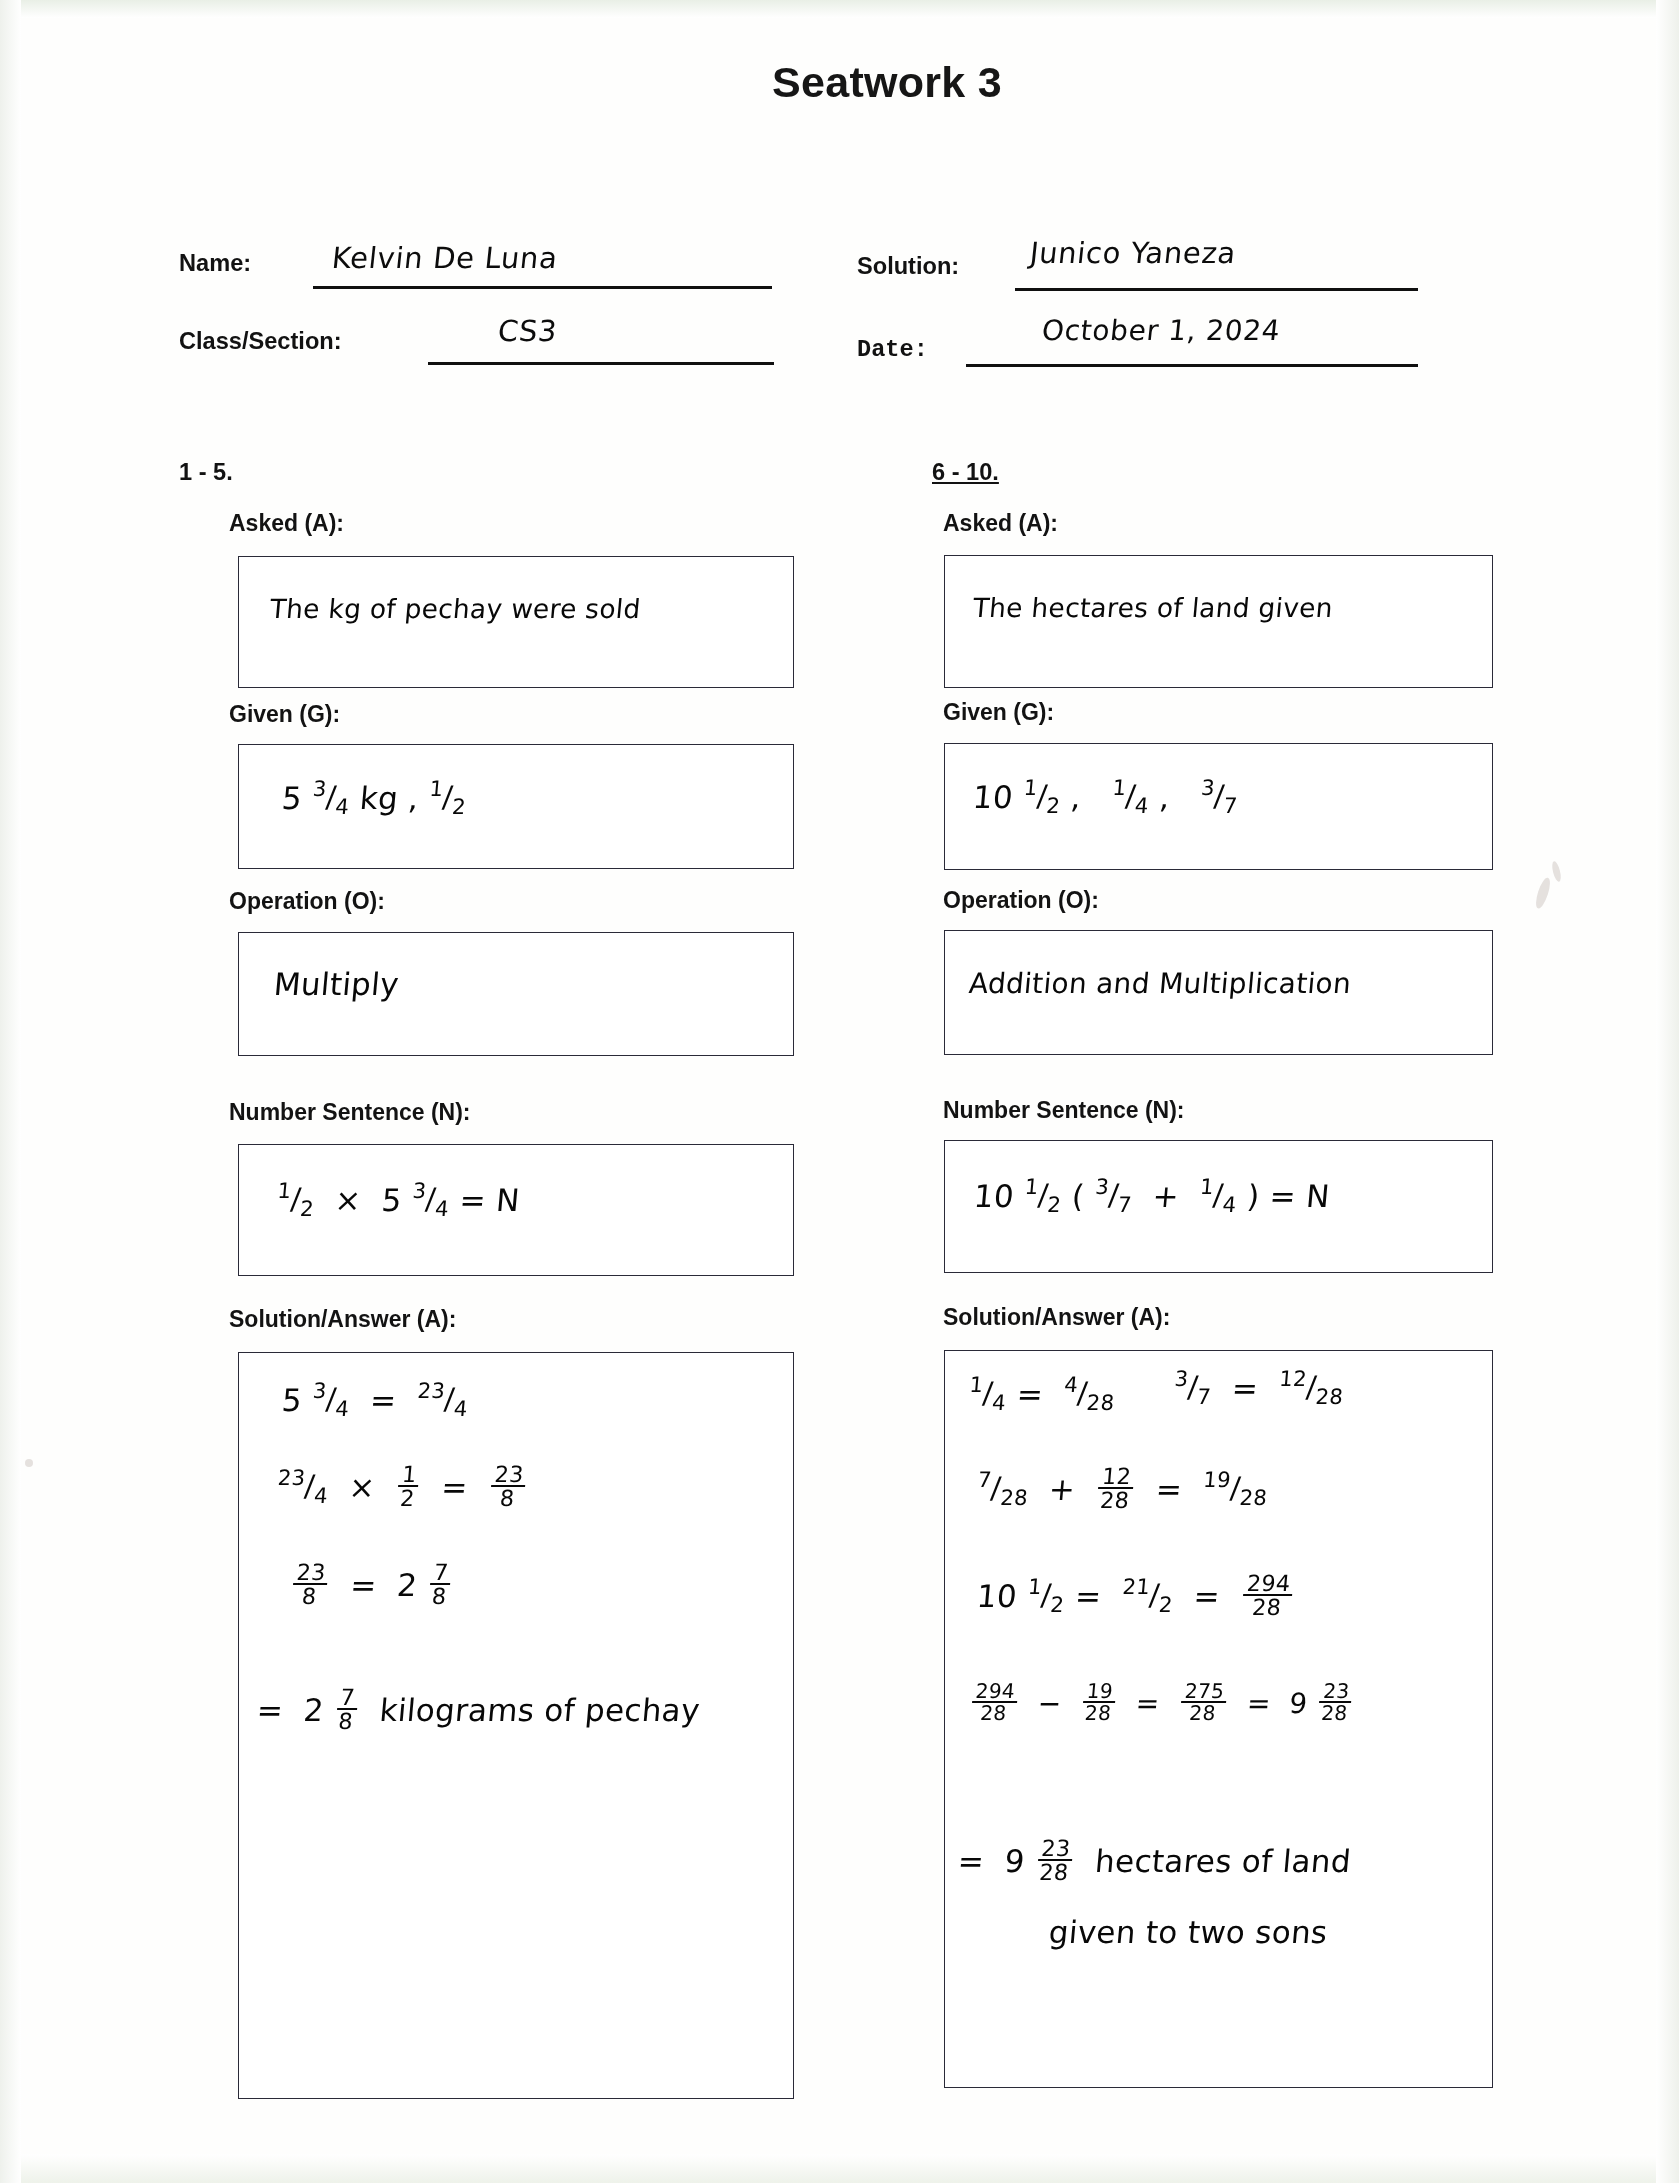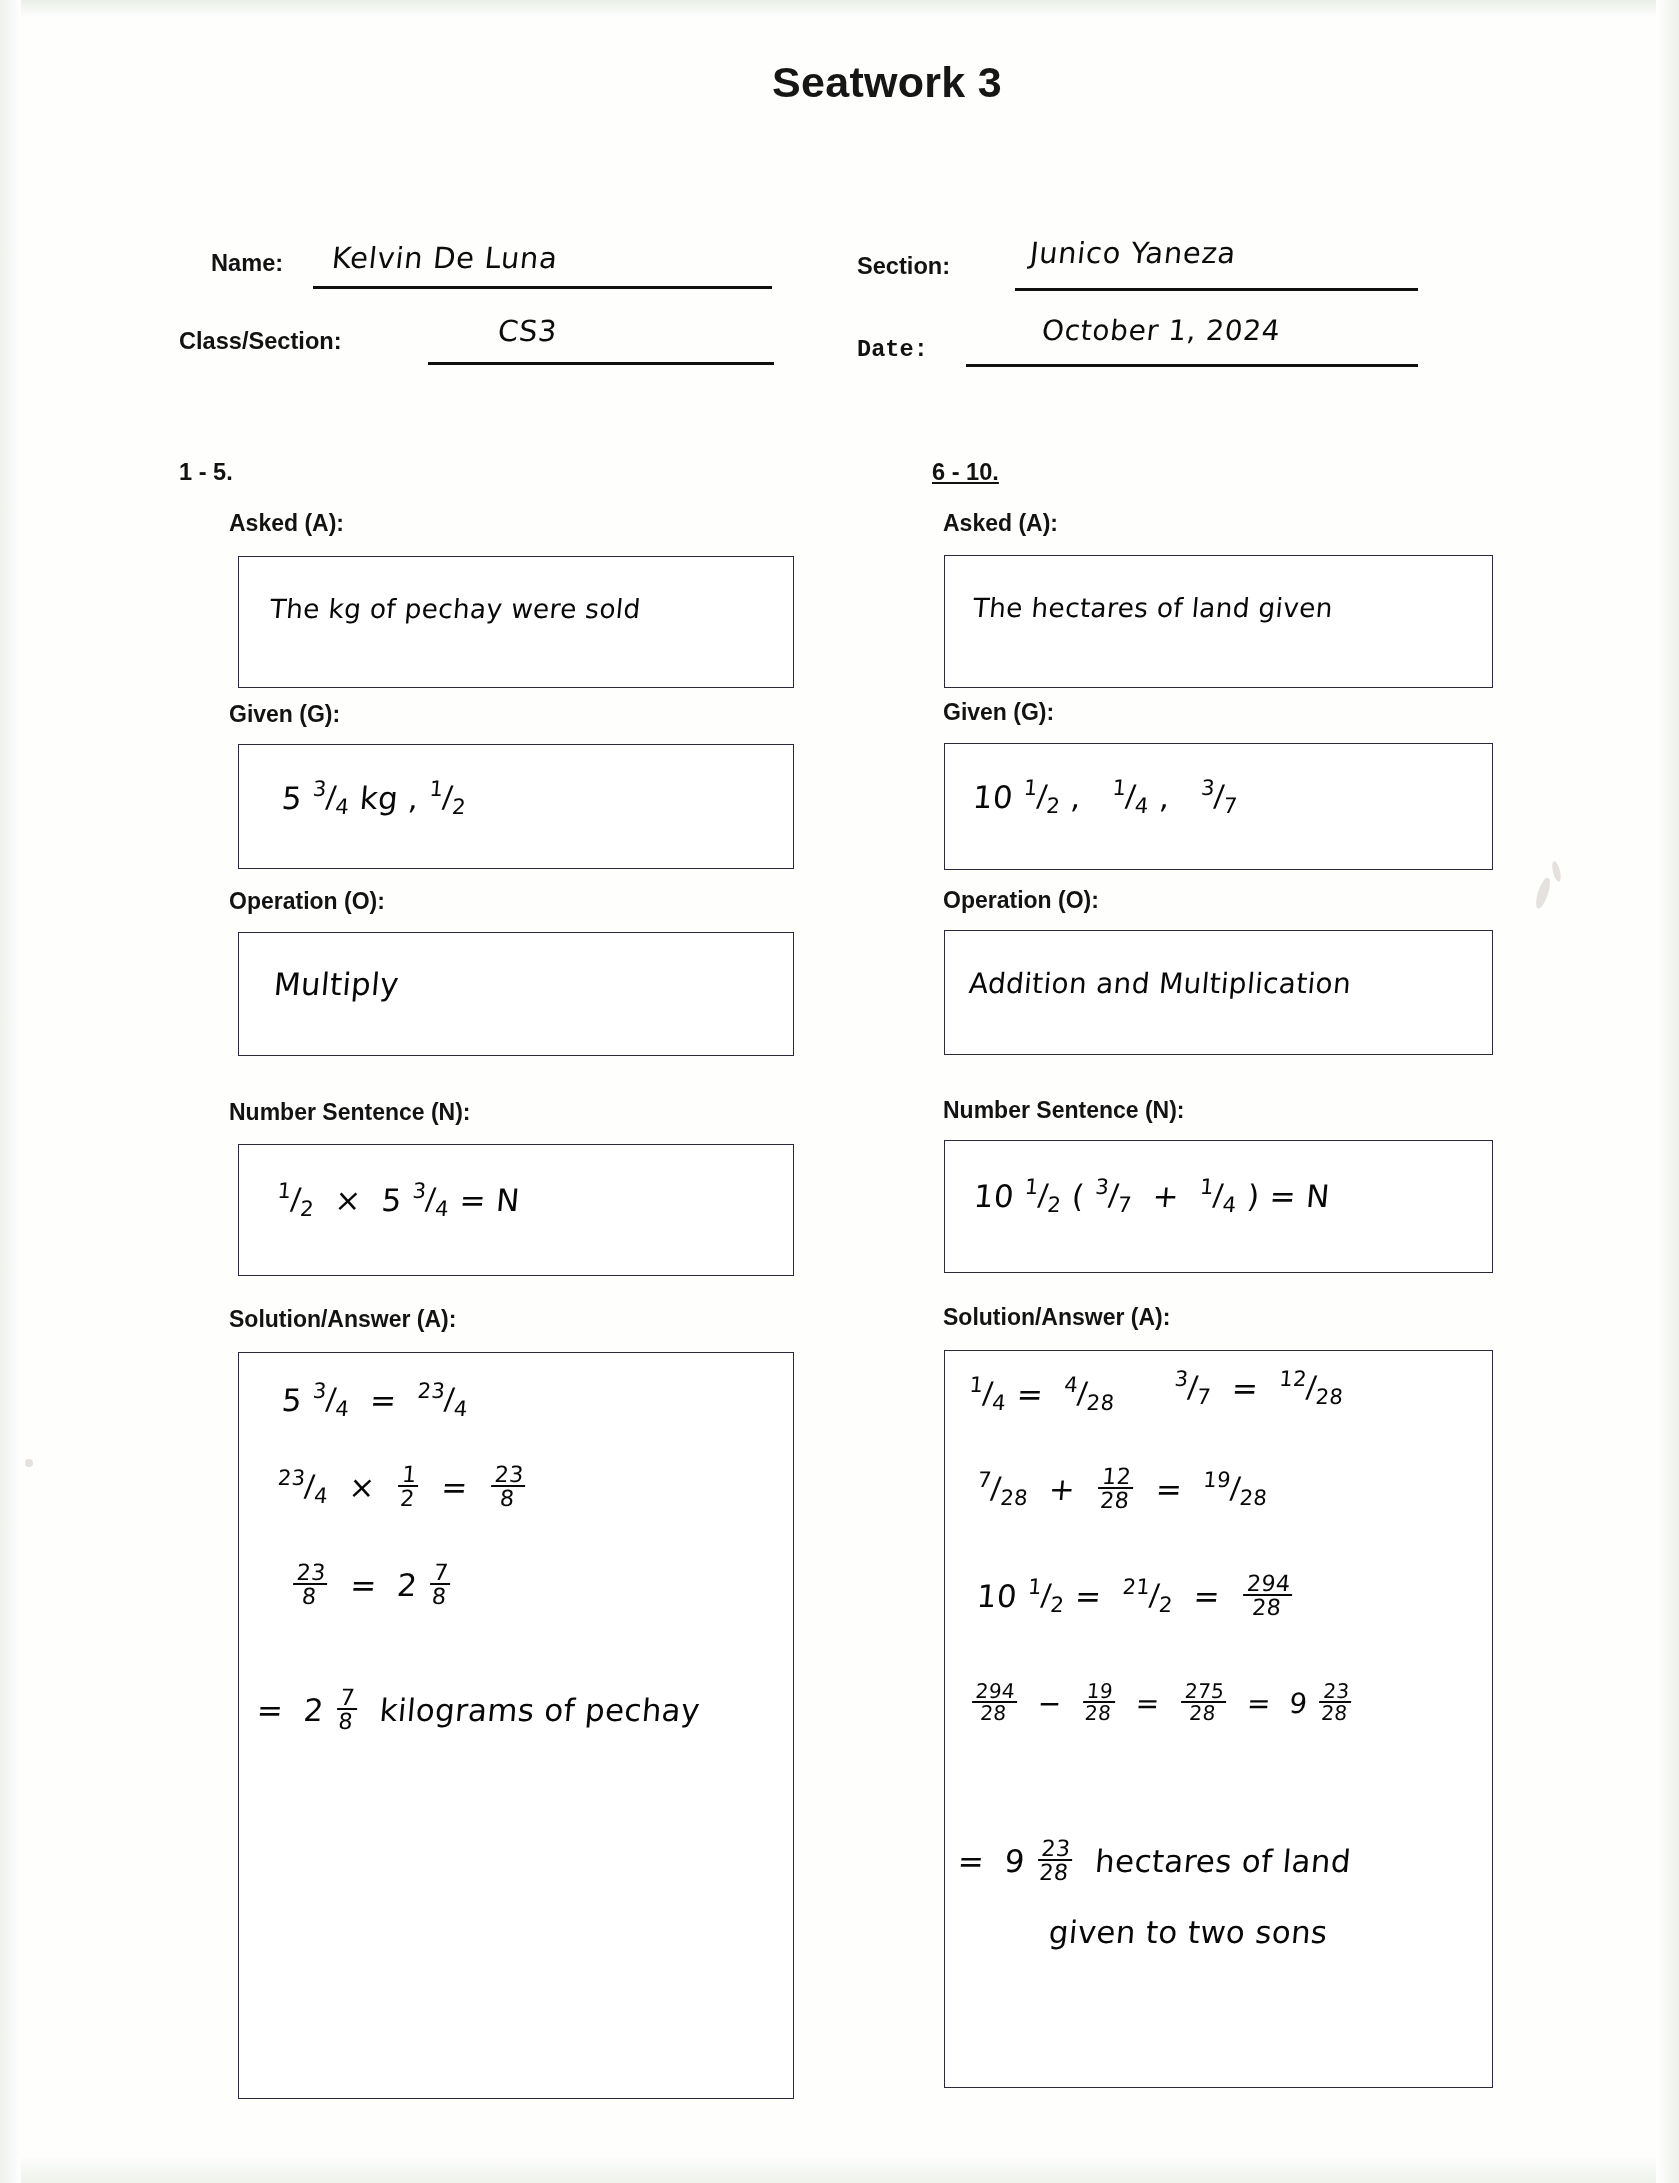--- a/index.html
+++ b/index.html
@@ -161,7 +161,7 @@
 
   <div id="doc-title" class="abs">Seatwork 3</div>
 
-  <div class="field-label abs" style="left:179px; top:250px;margin-left:32px;">Name:</div>
+  <div class="field-label abs" style="left:179px; top:250px;">Name:</div>
   <div class="field-rule" style="left:313px; top:286px; width:459px;"></div>
   <div class="field-hand" style="left:332px; top:241px;">Kelvin  De Luna</div>
 

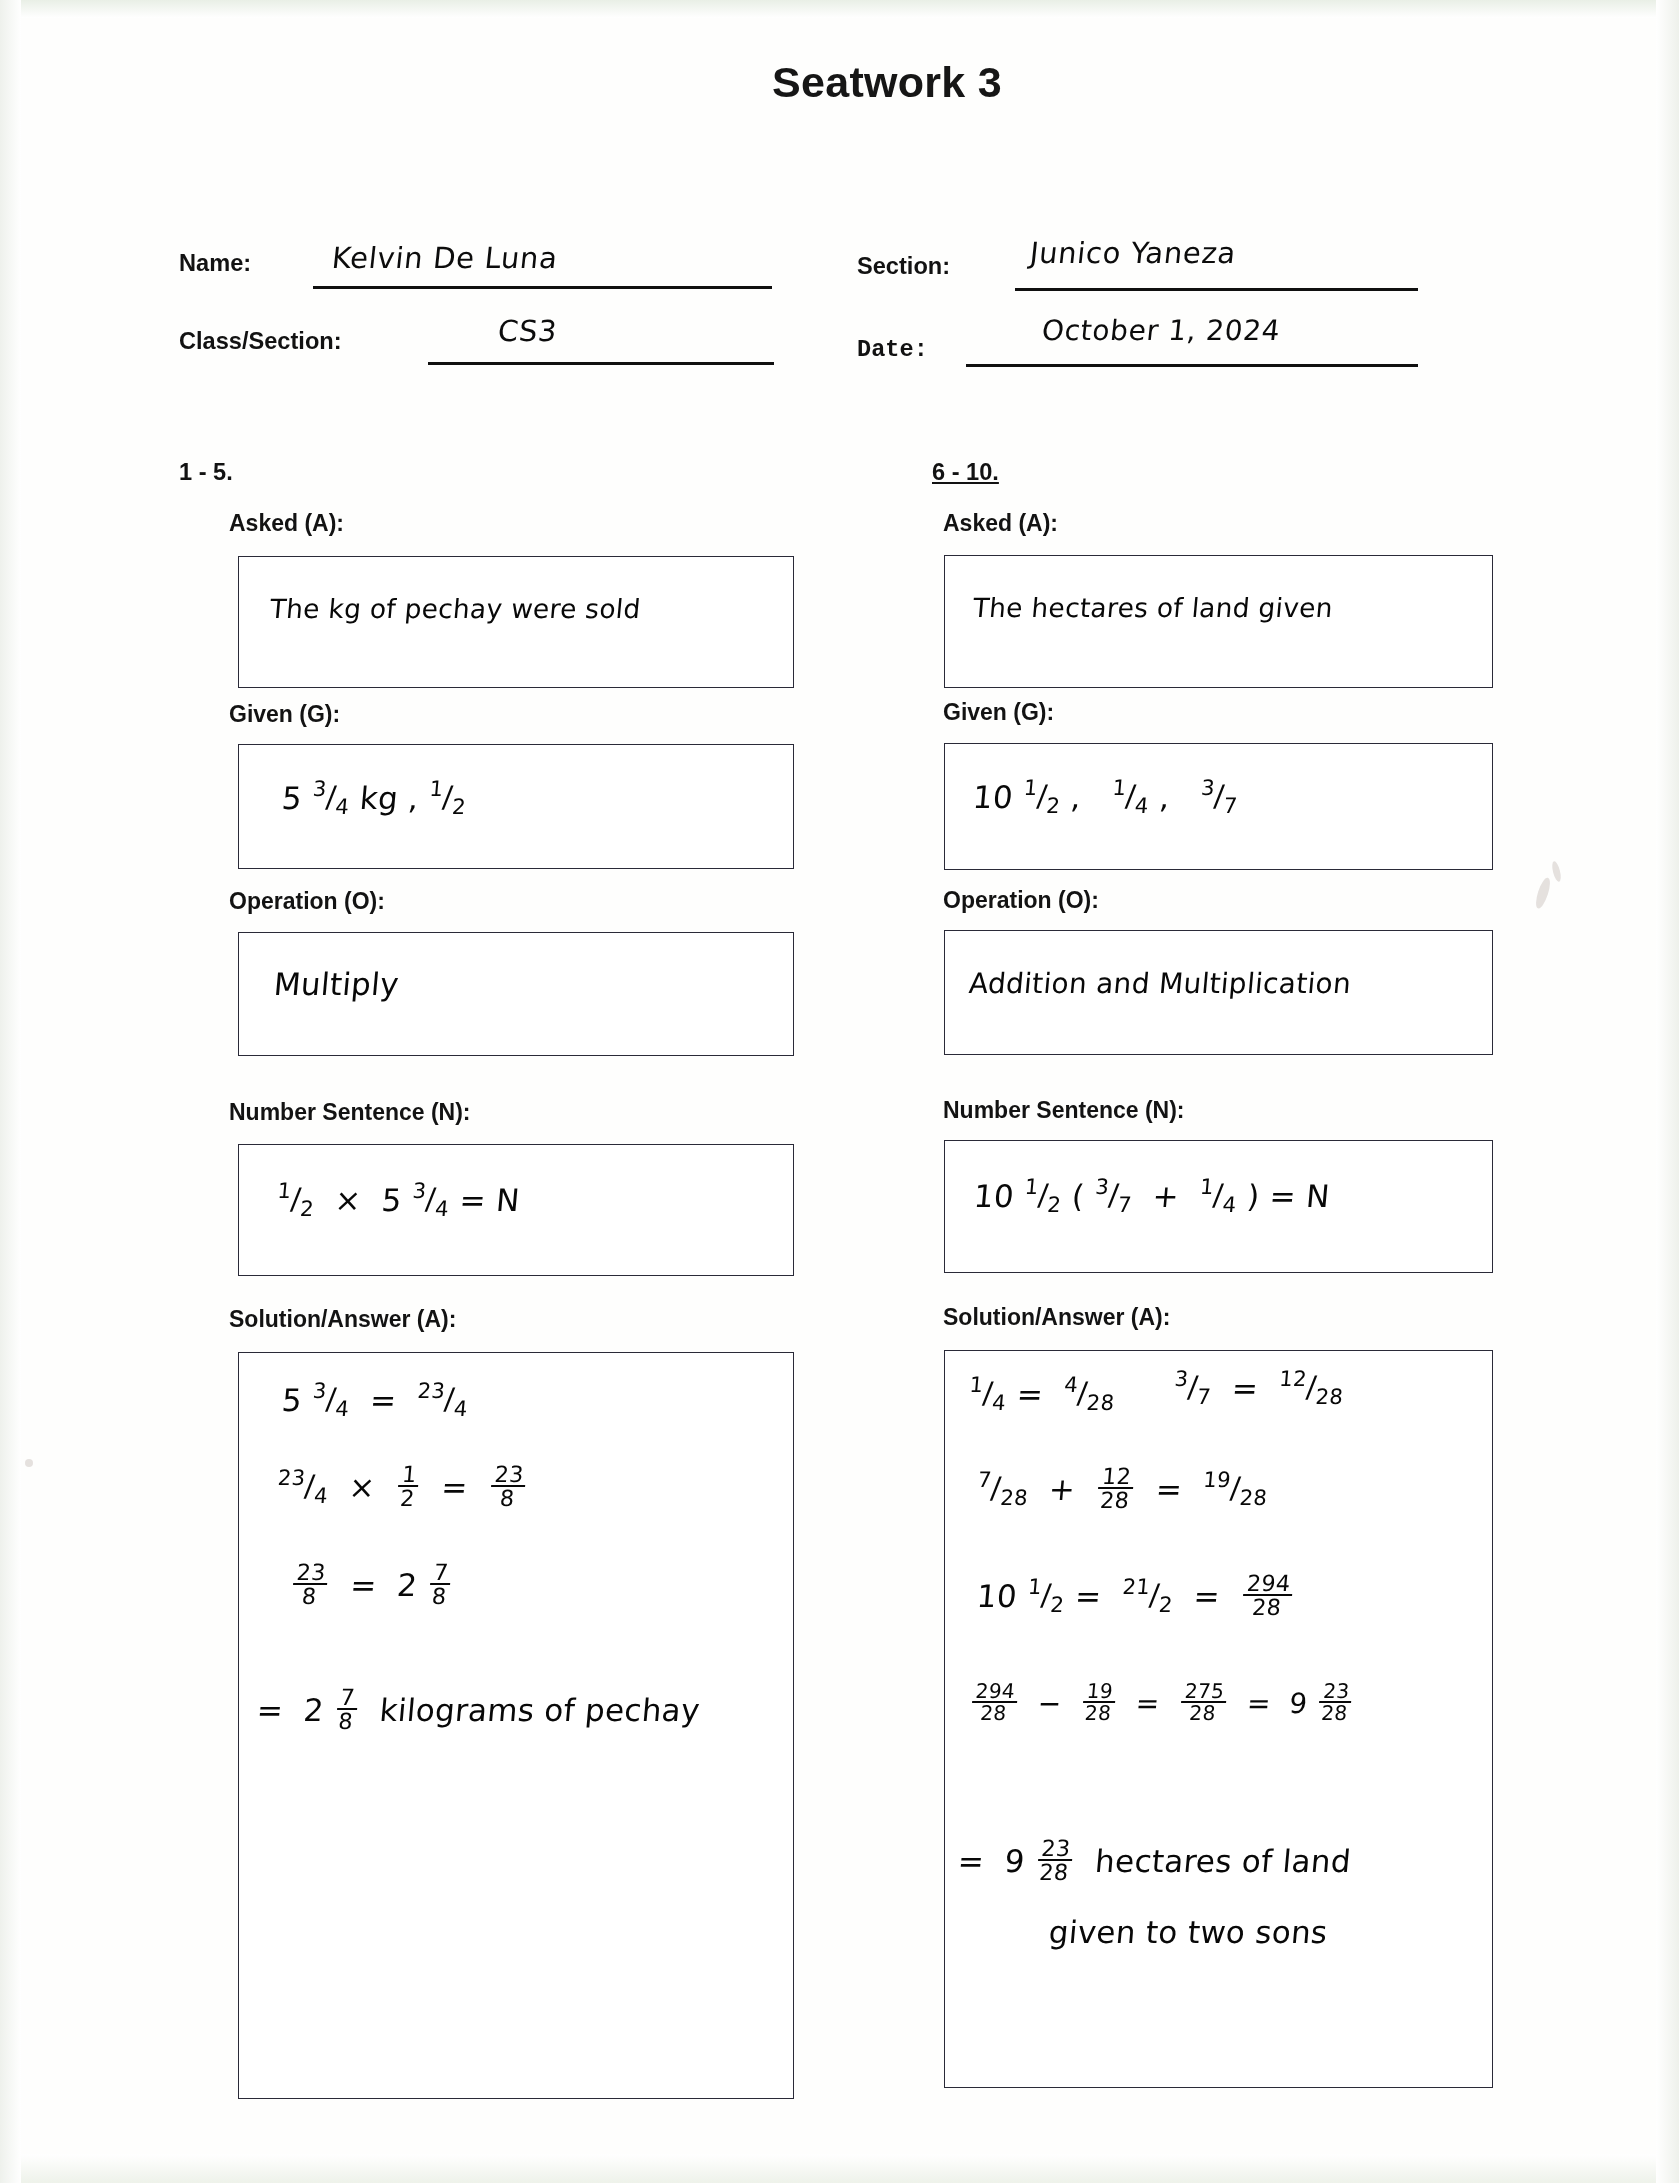--- a/index.html
+++ b/index.html
@@ -165,7 +165,7 @@
   <div class="field-rule" style="left:313px; top:286px; width:459px;"></div>
   <div class="field-hand" style="left:332px; top:241px;">Kelvin  De Luna</div>
 
-  <div class="field-label abs" style="left:857px; top:253px;">Section:</div>
+  <div class="field-label abs" style="left:857px; top:253px;">Solution:</div>
   <div class="field-rule" style="left:1015px; top:288px; width:403px;"></div>
   <div class="field-hand" style="left:1030px; top:236px;">Junico  Yaneza</div>
 

